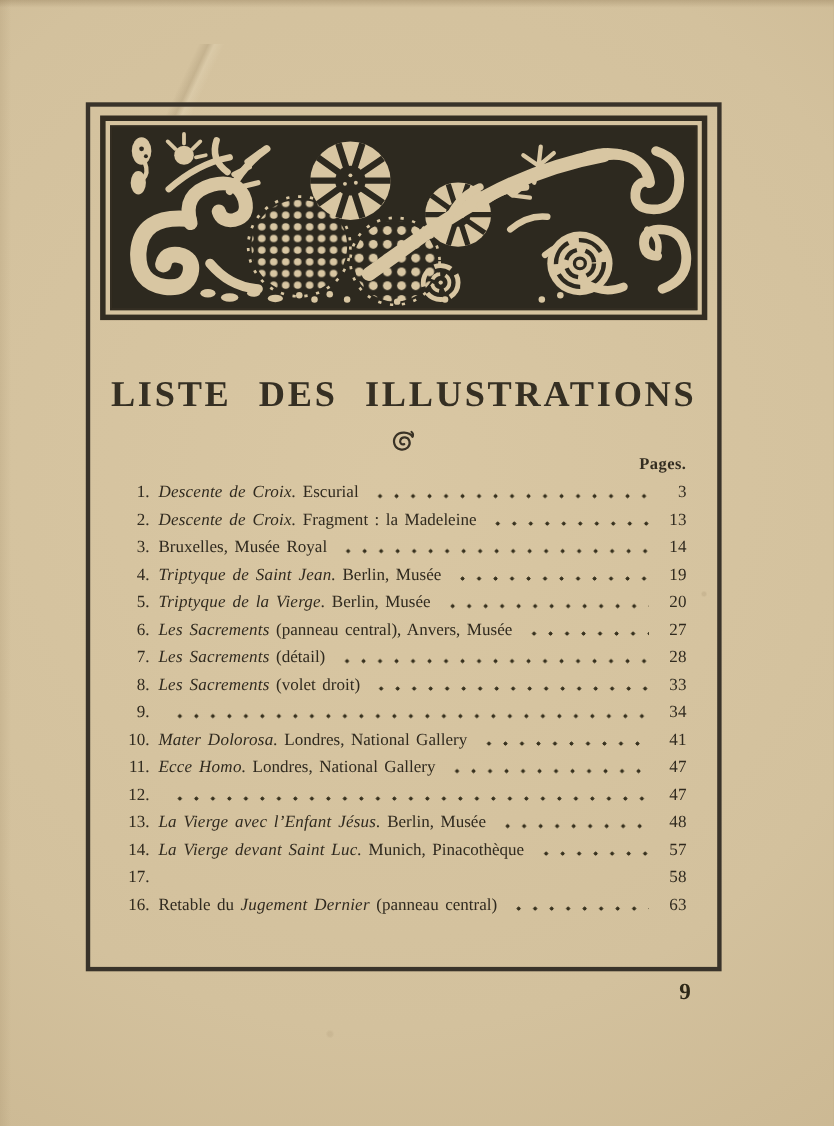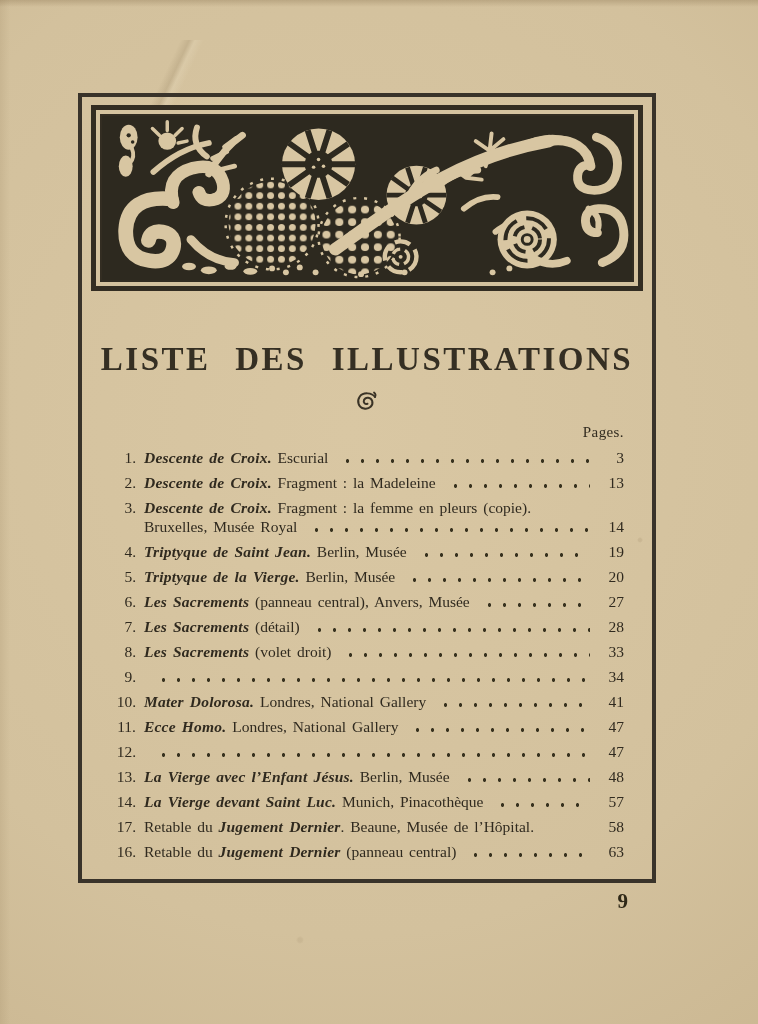--- a/index.html
+++ b/index.html
@@ -44,8 +44,8 @@
   }
   .ornament{margin-top:13px;text-align:center;height:22px;}
   .pages-label{
-    margin:11px 28px 0 0;text-align:right;
-    font-weight:normal;font-size:15px;letter-spacing:.4px;color:#332d21;
+    margin:1px 28px 0 0;text-align:right;
+    font-weight:bold;font-size:15px;letter-spacing:.4px;color:#332d21;
   }
   .toc{margin:7px 28px 0 24px;font-size:15.5px;word-spacing:2px;color:#302a1f;}
   .row{display:flex;margin-bottom:6px;line-height:19px;}

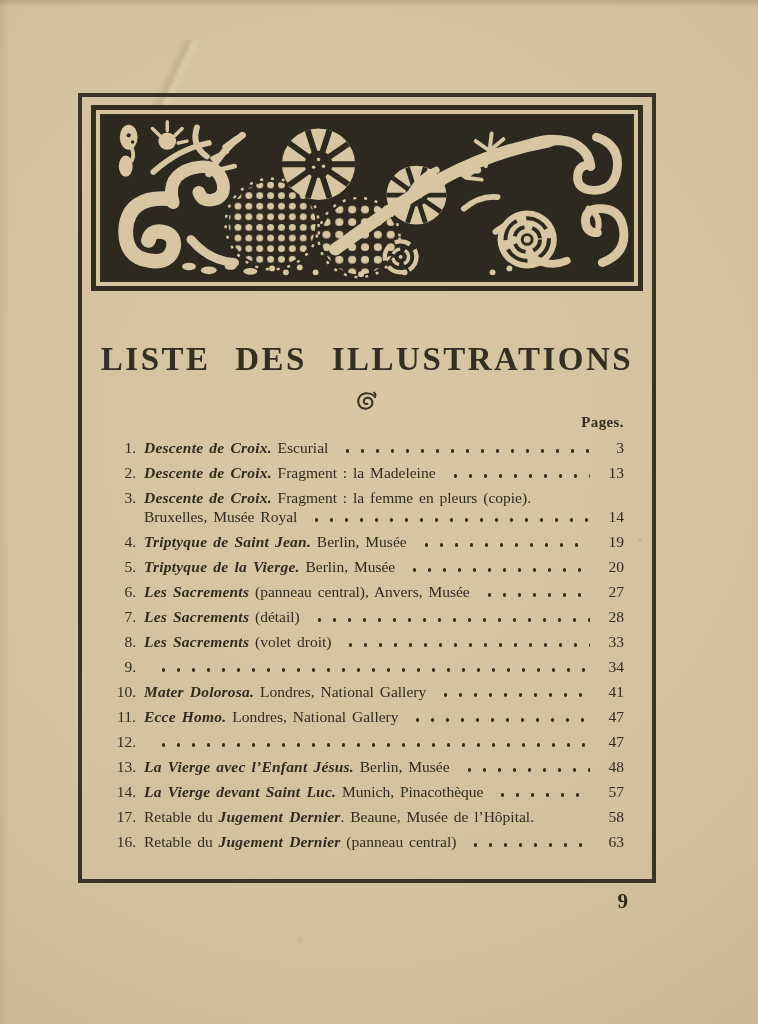--- a/index.html
+++ b/index.html
@@ -54,7 +54,7 @@
   .line{display:flex;}
   .line.wrap{}
   .txt{white-space:nowrap;}
-  .txt i{letter-spacing:.2px;font-weight:bold;}
+  .txt i{letter-spacing:.2px;}
   .leader{flex:1 0 8px;height:12px;align-self:flex-end;margin:0 8px 2px 8px;}
   .leader.dotted{
     background-image:radial-gradient(circle, #38321f 1.7px, rgba(0,0,0,0) 1.9px);

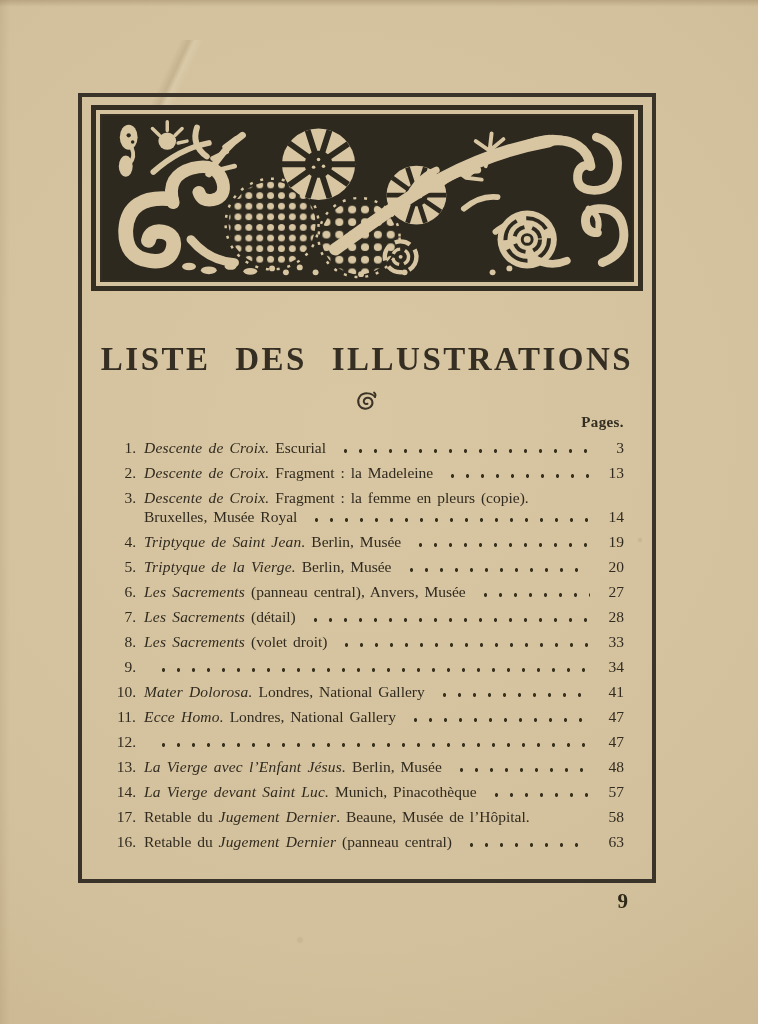--- a/index.html
+++ b/index.html
@@ -229,9 +229,6 @@
         <div class="row">
           <span class="num">3.</span>
           <div class="entry">
-            <div class="line">
-              <span class="txt"><i>Descente de Croix.</i><span> Fragment : la femme en pleurs (copie).</span></span>
-            </div>
             <div class="line wrap">
               <span class="txt"><span>Bruxelles, Musée Royal</span></span>
               <span class="leader dotted"></span>

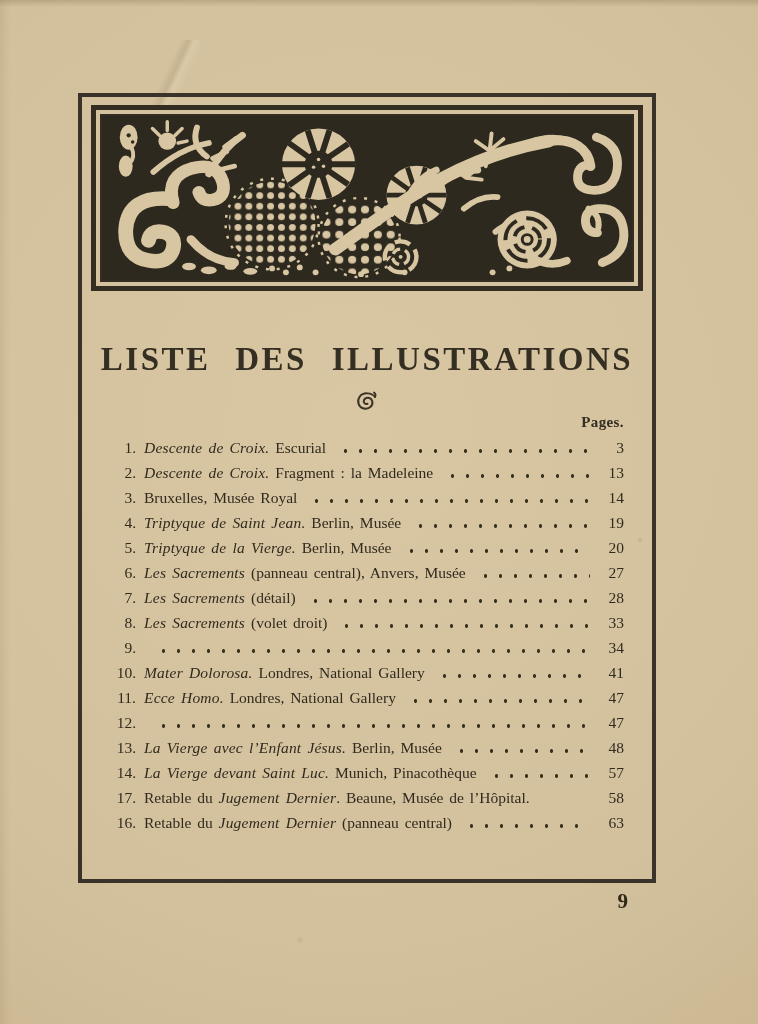--- a/index.html
+++ b/index.html
@@ -348,7 +348,6 @@
           <span class="num">17.</span>
           <div class="entry">
             <div class="line">
-              <span class="txt"><span>Retable du </span><i>Jugement Dernier</i><span>. Beaune, Musée de l’Hôpital.</span></span>
               <span class="leader"></span>
               <span class="pg">58</span>
             </div>

